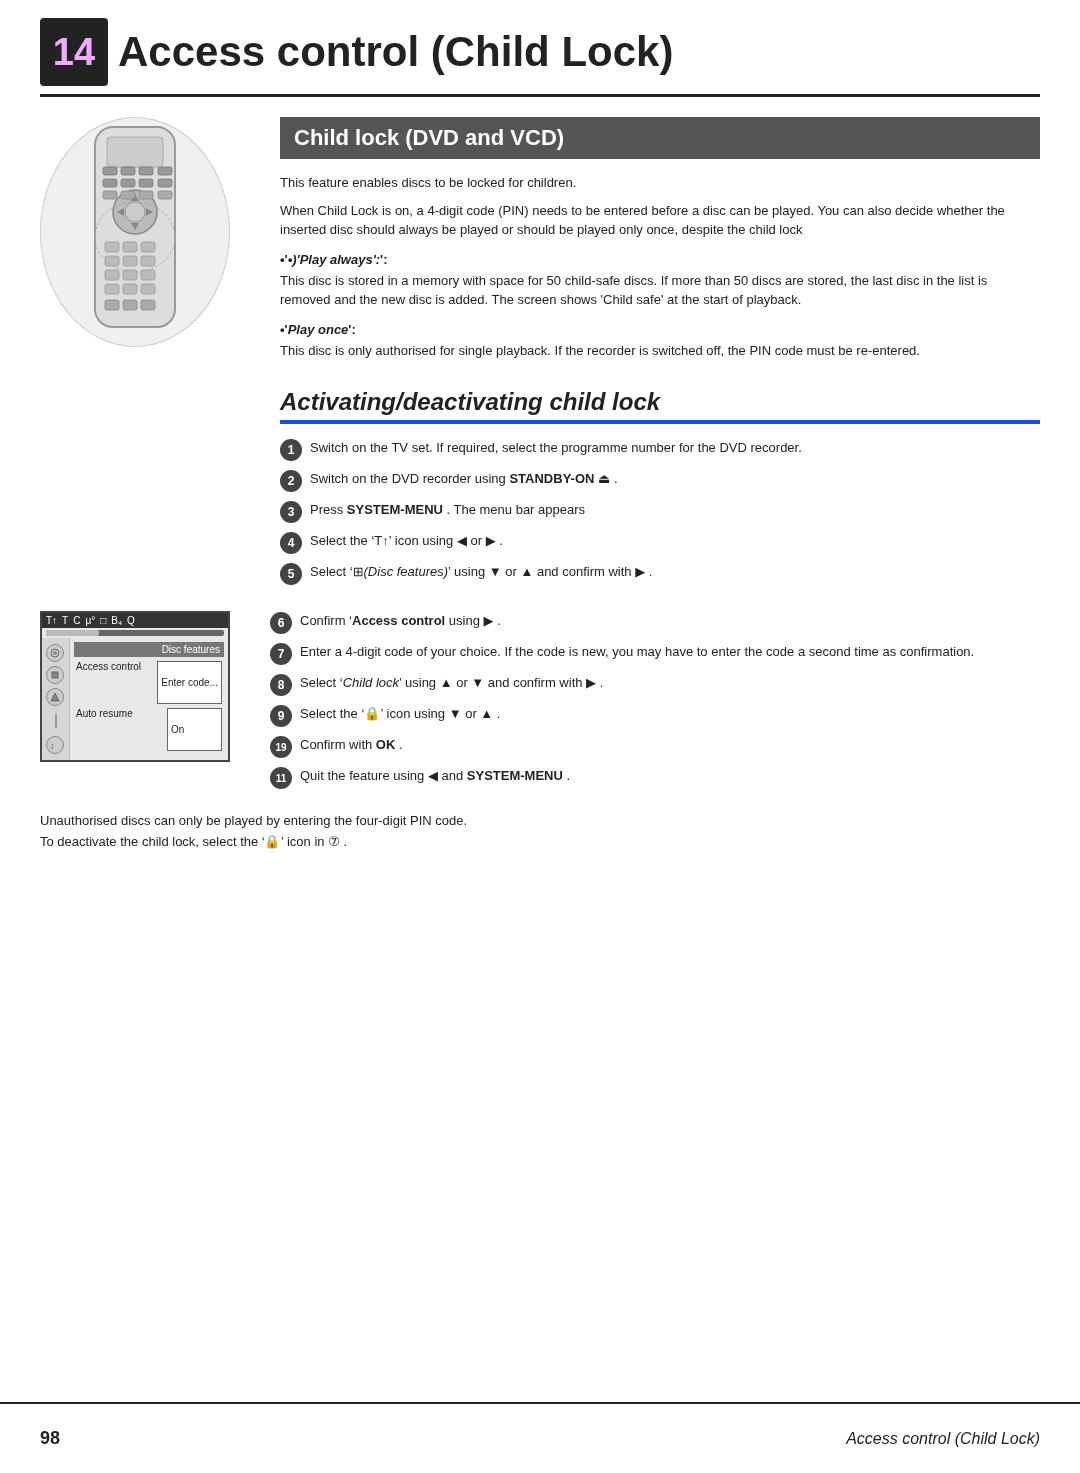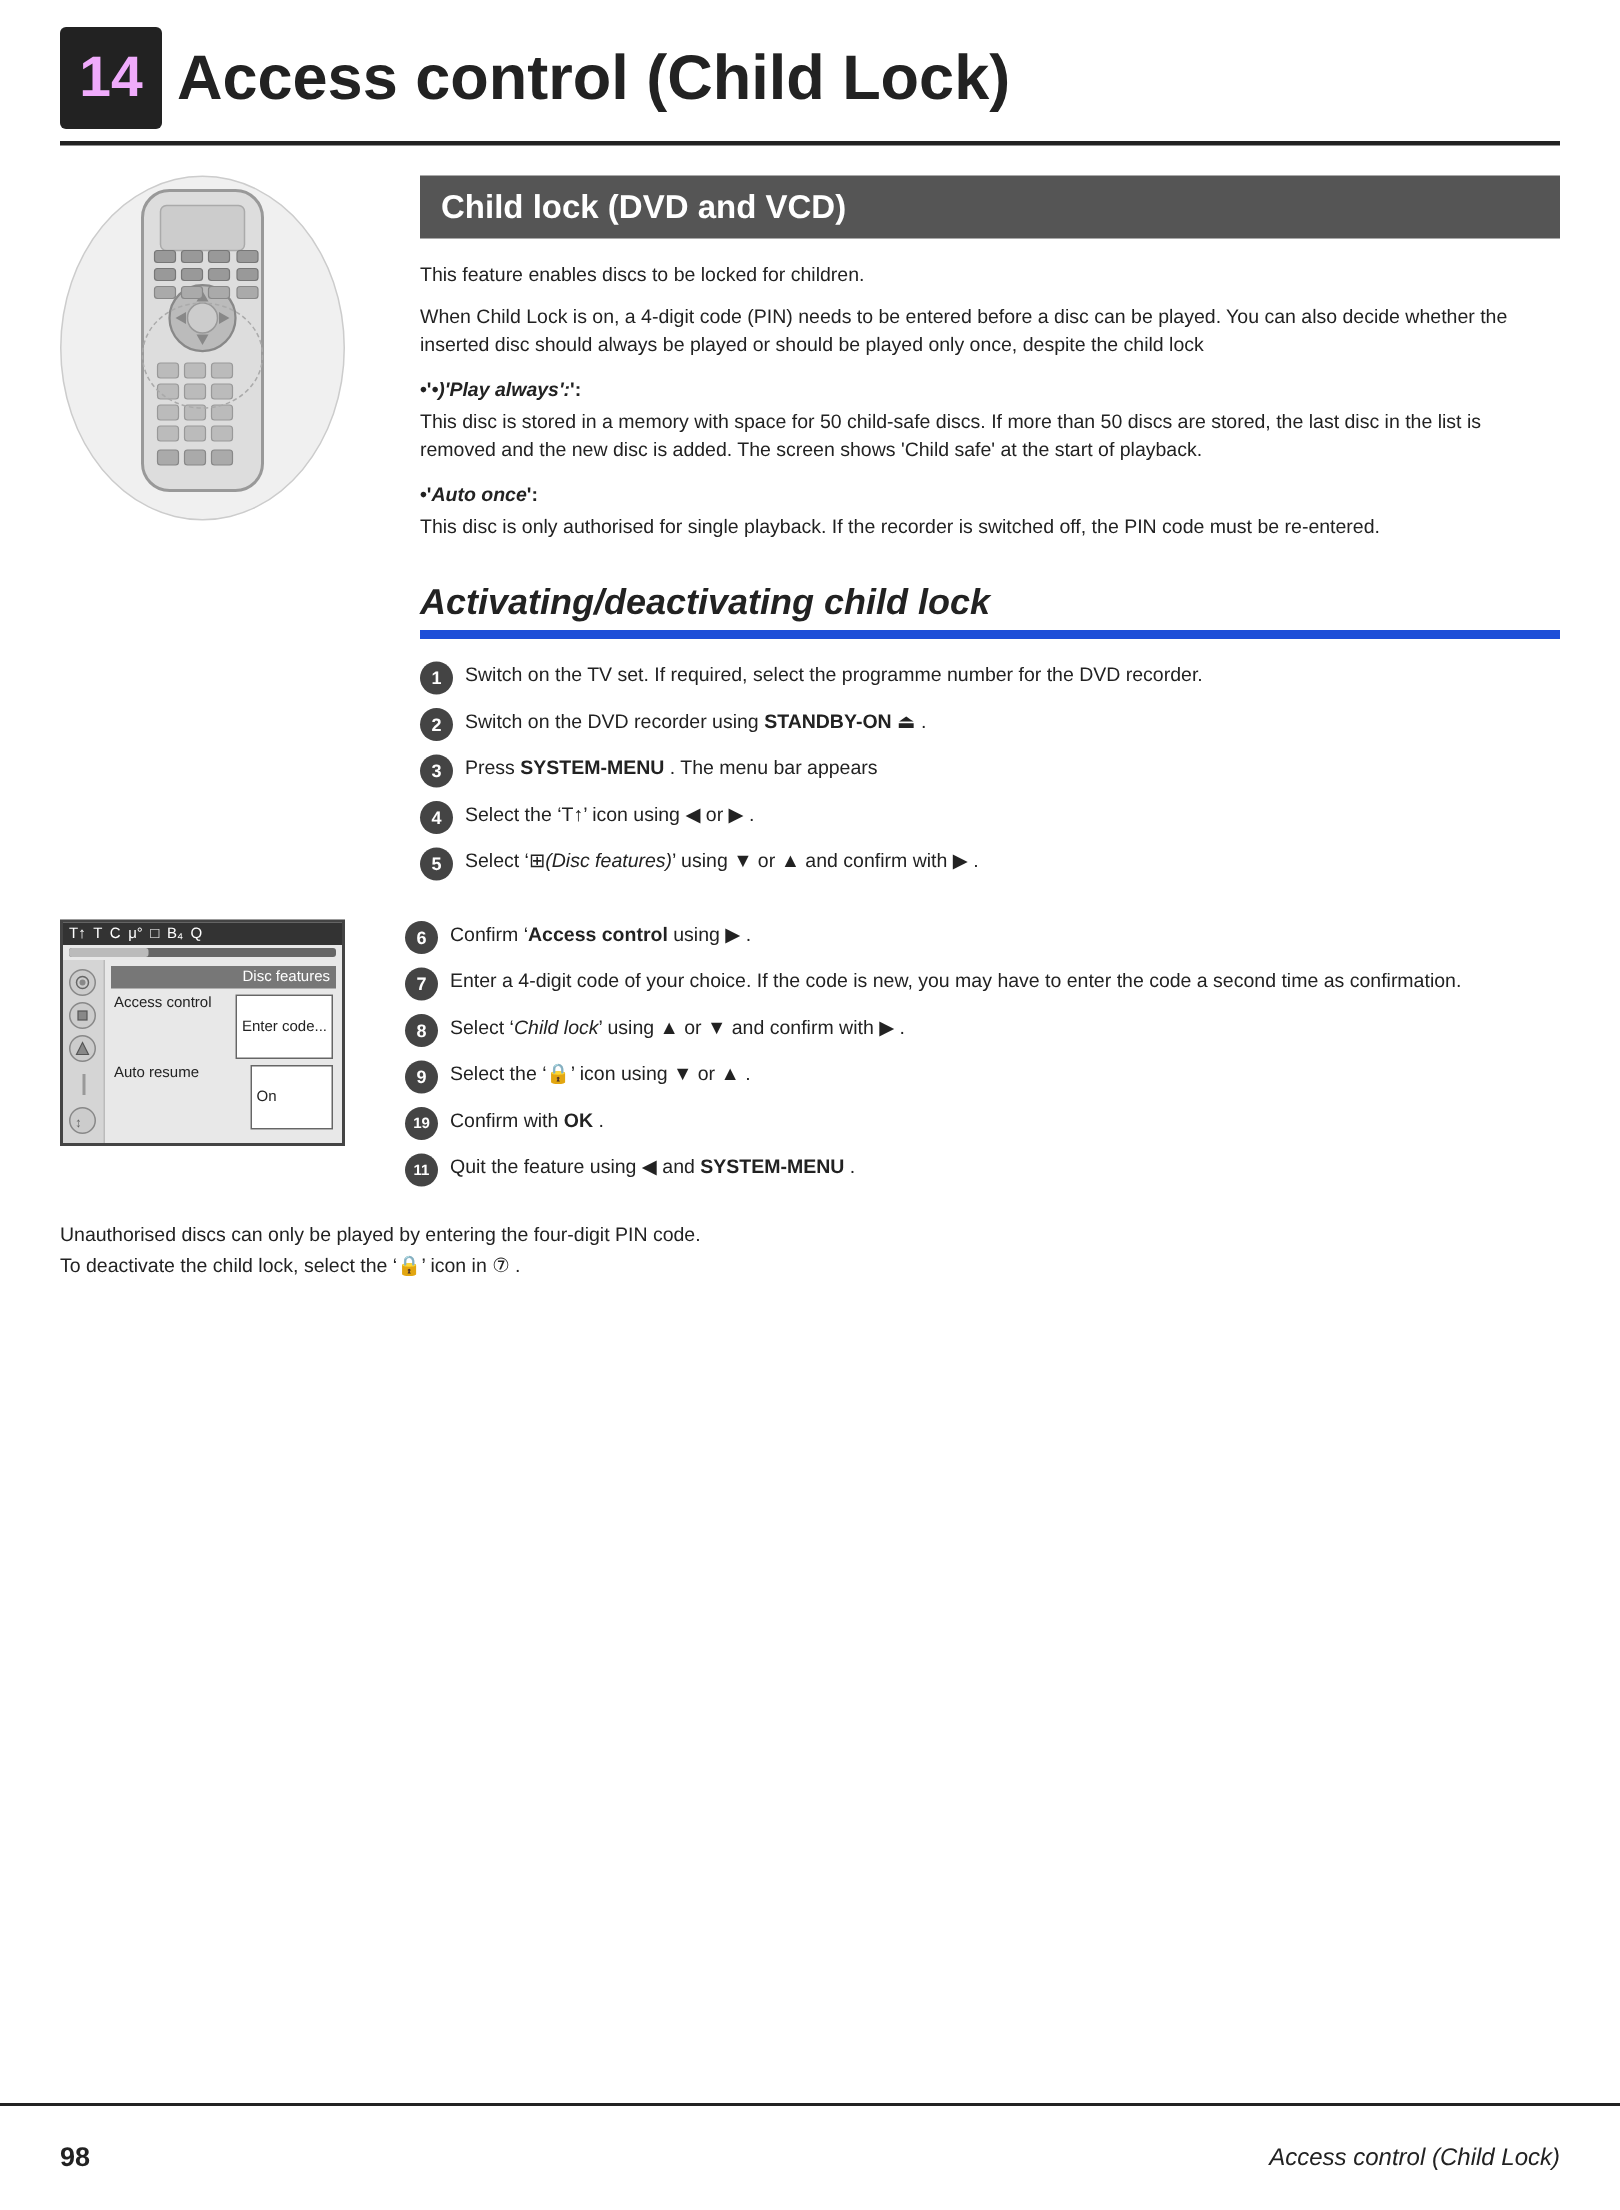--- a/index.html
+++ b/index.html
@@ -338,7 +338,7 @@
     </p>
     <p class="intro-text">This disc is stored in a memory with space for 50 child-safe discs. If more than 50 discs are stored, the last disc in the list is removed and the new disc is added. The screen shows 'Child safe' at the start of playback.</p>
 
-    <p class="bullet-head">•'<em>Auto once</em>':</p>
+    <p class="bullet-head">•'<em>Play once</em>':</p>
     <p class="intro-text">This disc is only authorised for single playback. If the recorder is switched off, the PIN code must be re-entered.</p>
 
     

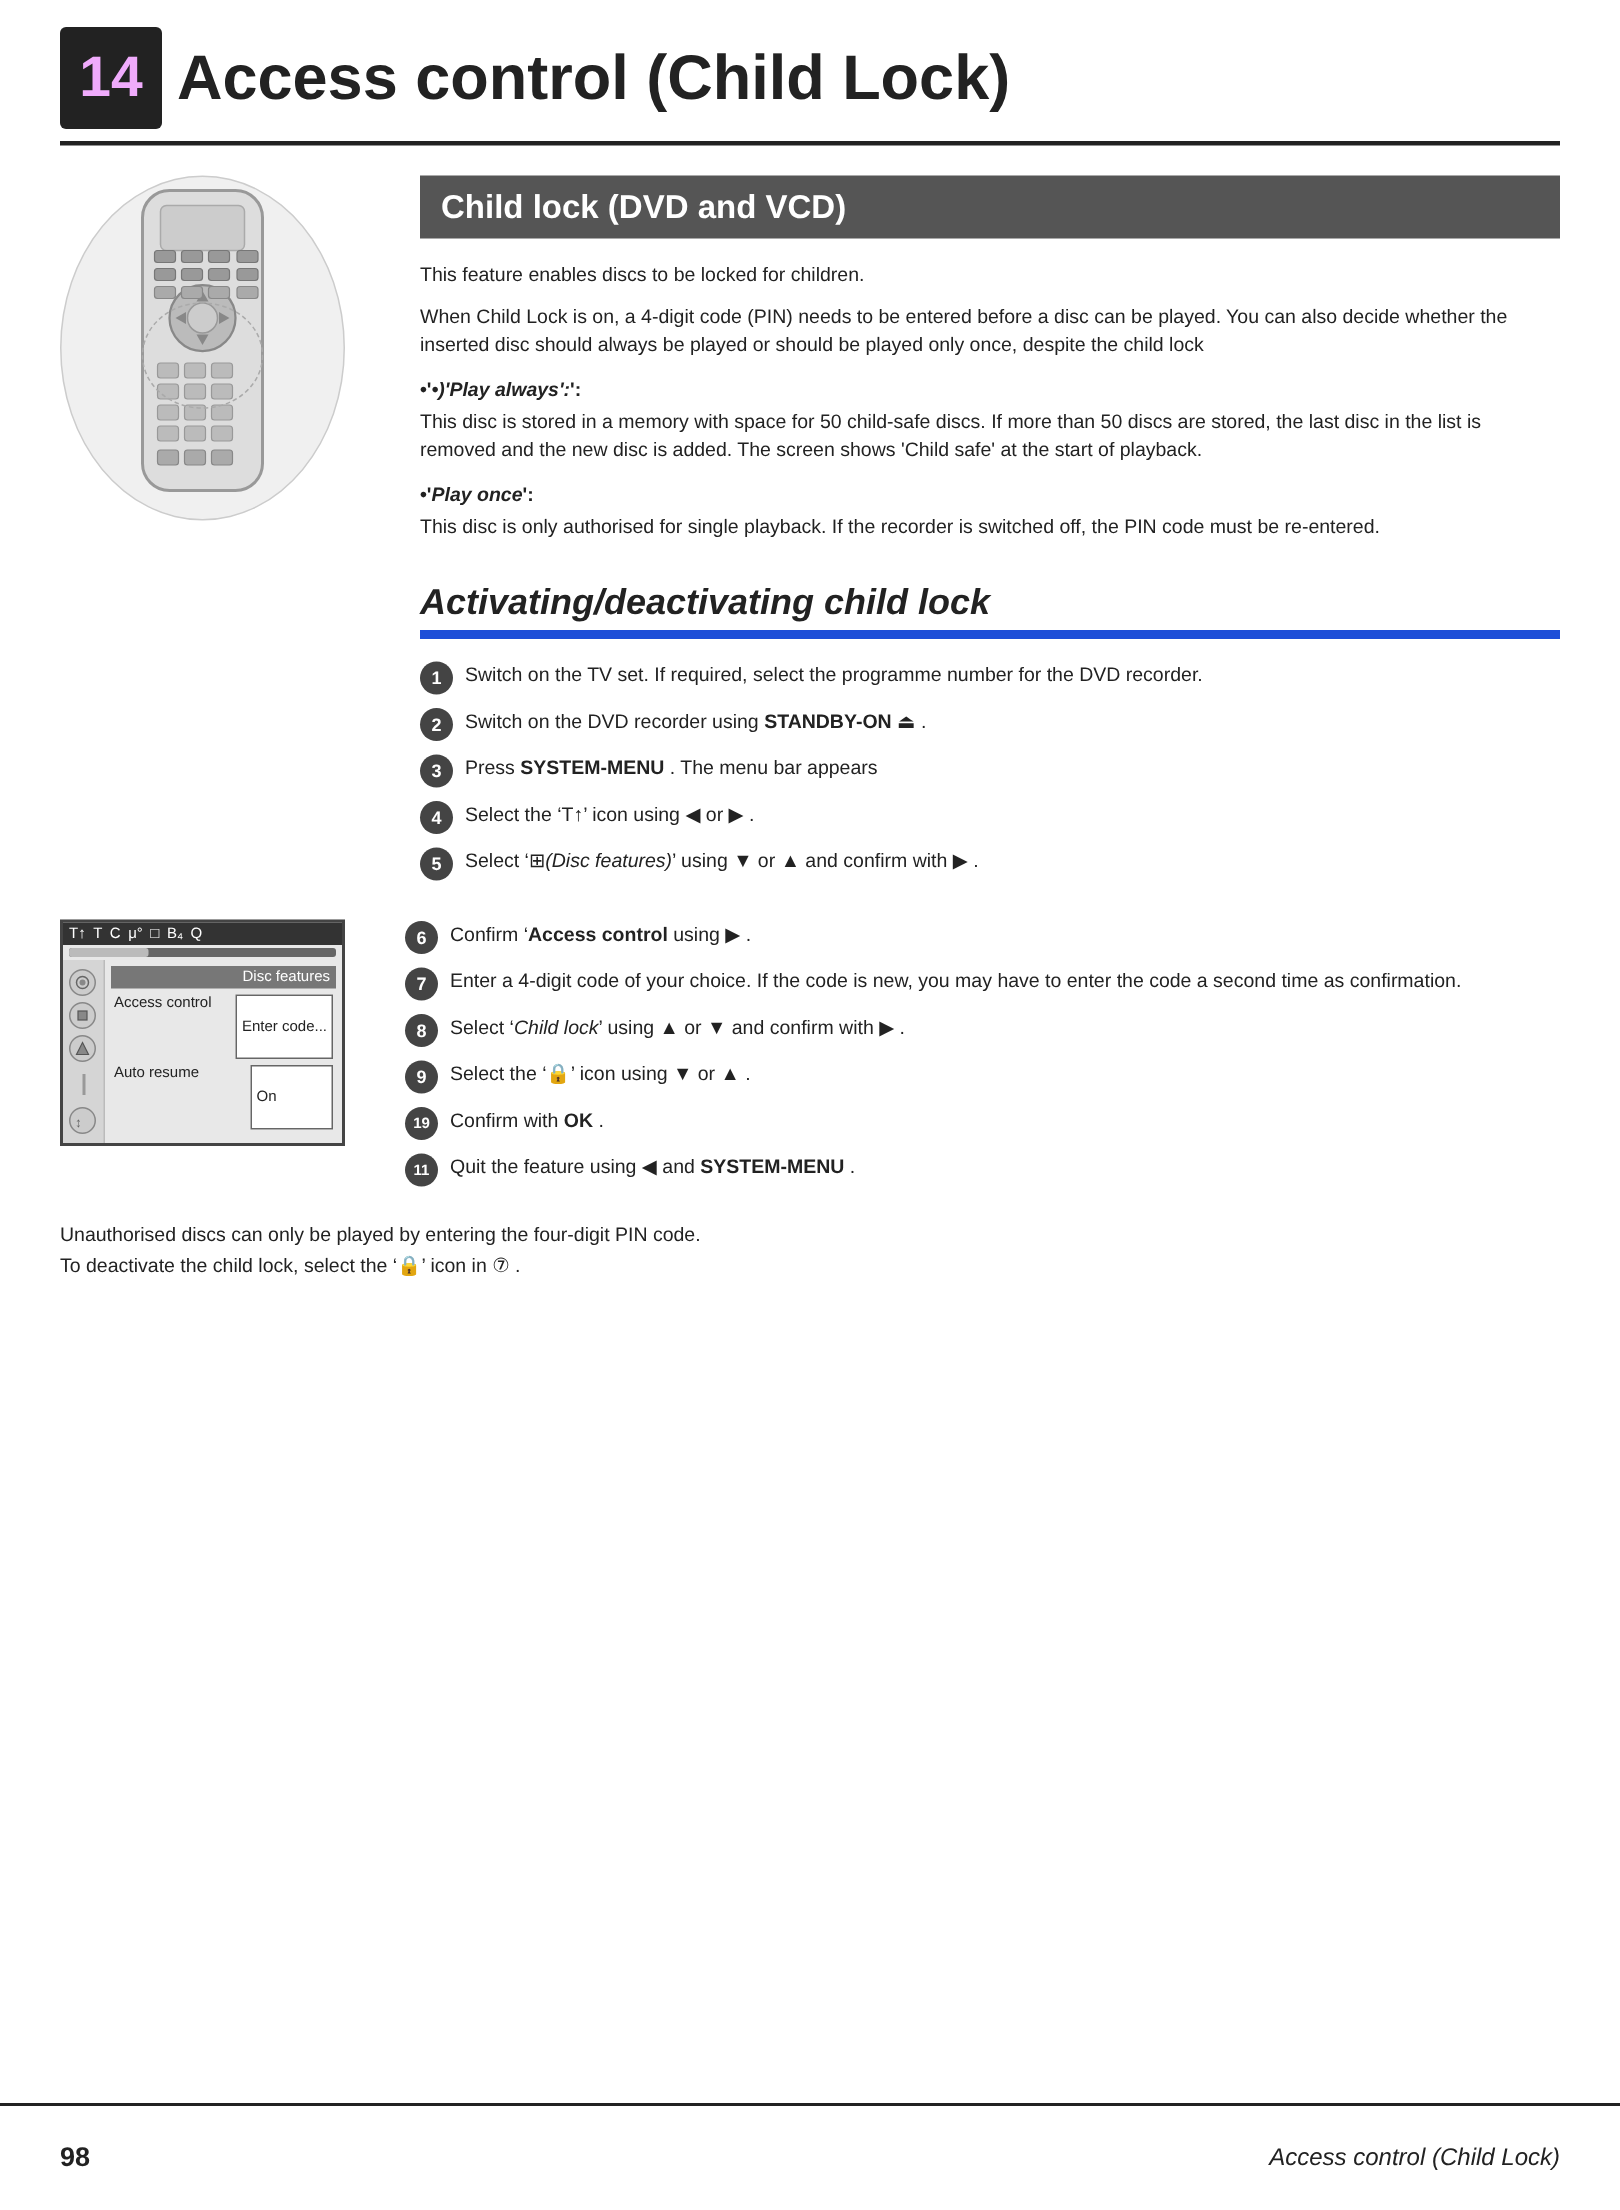--- a/index.html
+++ b/index.html
@@ -108,7 +108,7 @@
       font-size: 24px;
       font-weight: bold;
       font-style: italic;
-      border-bottom: 6px solid #1d4ed8;
+      border-bottom: 4px solid #1d4ed8;
       padding-bottom: 4px;
       margin-top: 28px;
       margin-bottom: 14px;

